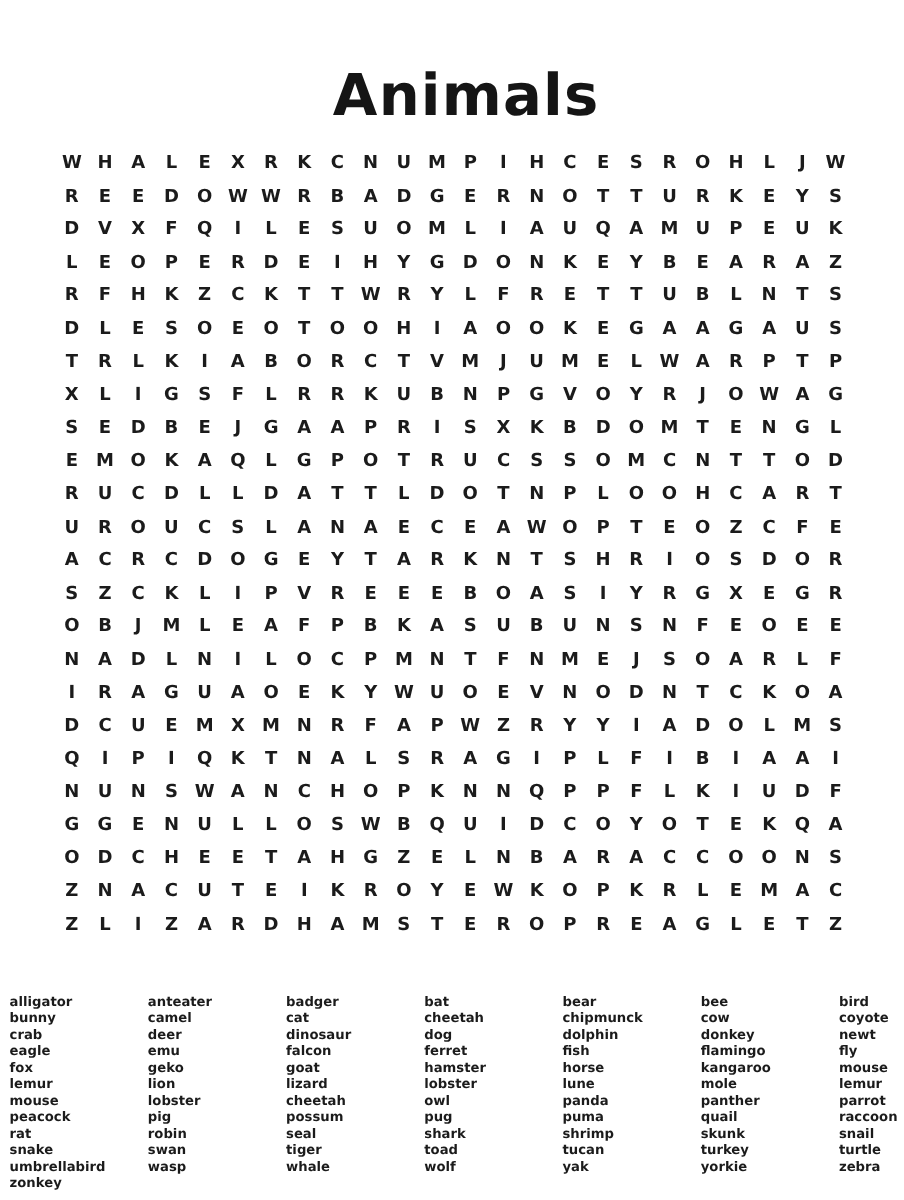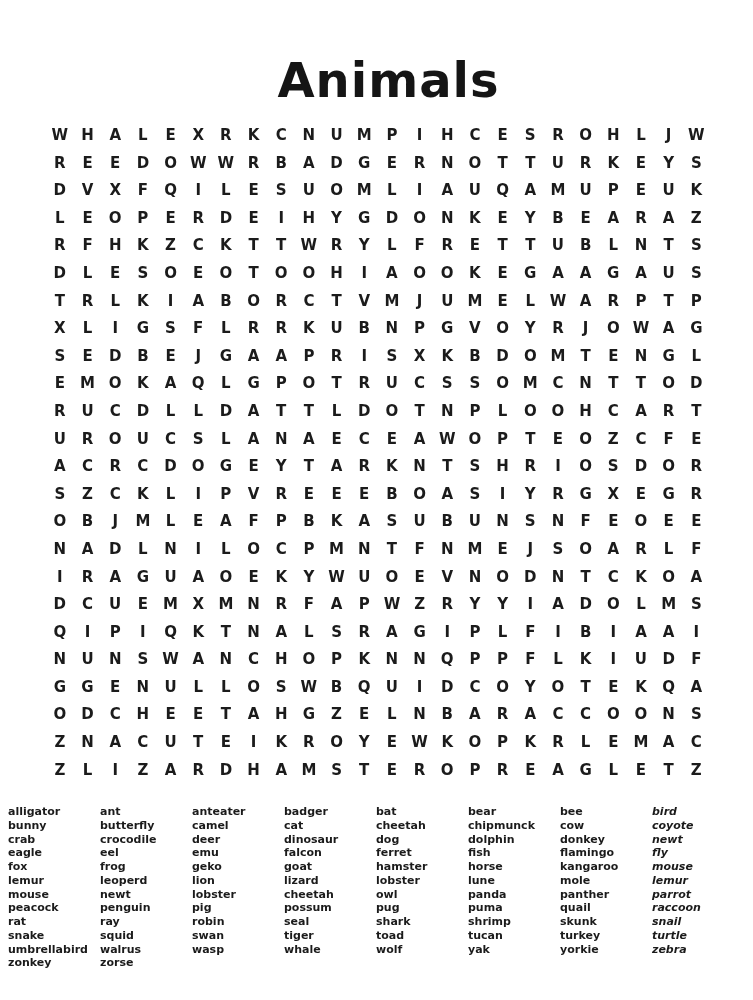--- a/index.html
+++ b/index.html
@@ -51,10 +51,11 @@
   .words {
     position: absolute;
     left: 8px;
-    top: 805px;
+    top: 828px;
     width: 740px;
     display: flex;
     align-items: flex-start;
+    justify-content: space-between;
   }
   .word-col {
     width: 92px;

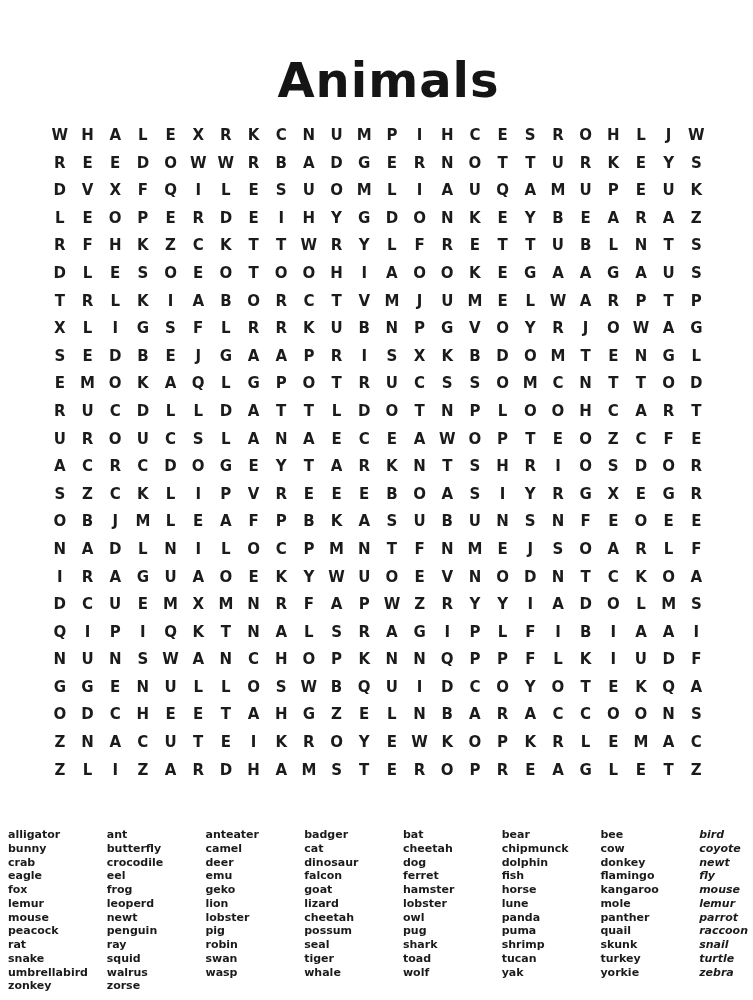--- a/index.html
+++ b/index.html
@@ -720,20 +720,6 @@
         <div class="word">zonkey</div>
       </div>
       <div class="word-col">
-        <div class="word">ant</div>
-        <div class="word">butterfly</div>
-        <div class="word">crocodile</div>
-        <div class="word">eel</div>
-        <div class="word">frog</div>
-        <div class="word">leoperd</div>
-        <div class="word">newt</div>
-        <div class="word">penguin</div>
-        <div class="word">ray</div>
-        <div class="word">squid</div>
-        <div class="word">walrus</div>
-        <div class="word">zorse</div>
-      </div>
-      <div class="word-col">
         <div class="word">anteater</div>
         <div class="word">camel</div>
         <div class="word">deer</div>

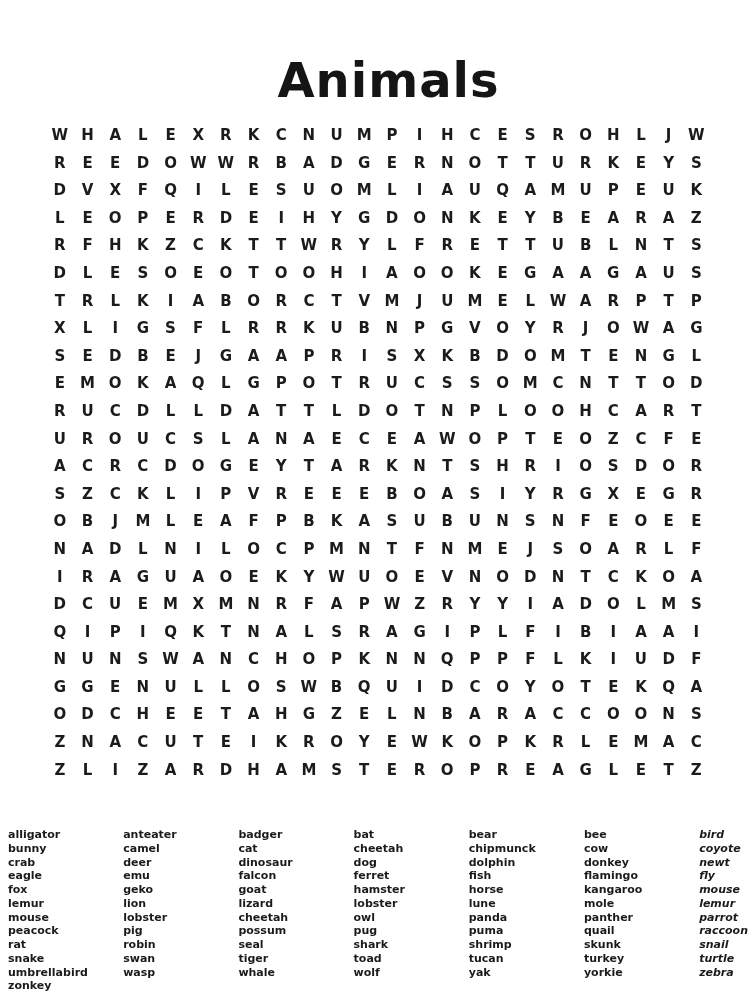--- a/index.html
+++ b/index.html
@@ -63,7 +63,6 @@
   }
   .word-col:last-child {
     width: auto;
-    font-style: italic;
   }
   .word {
     font-size: 11px;

